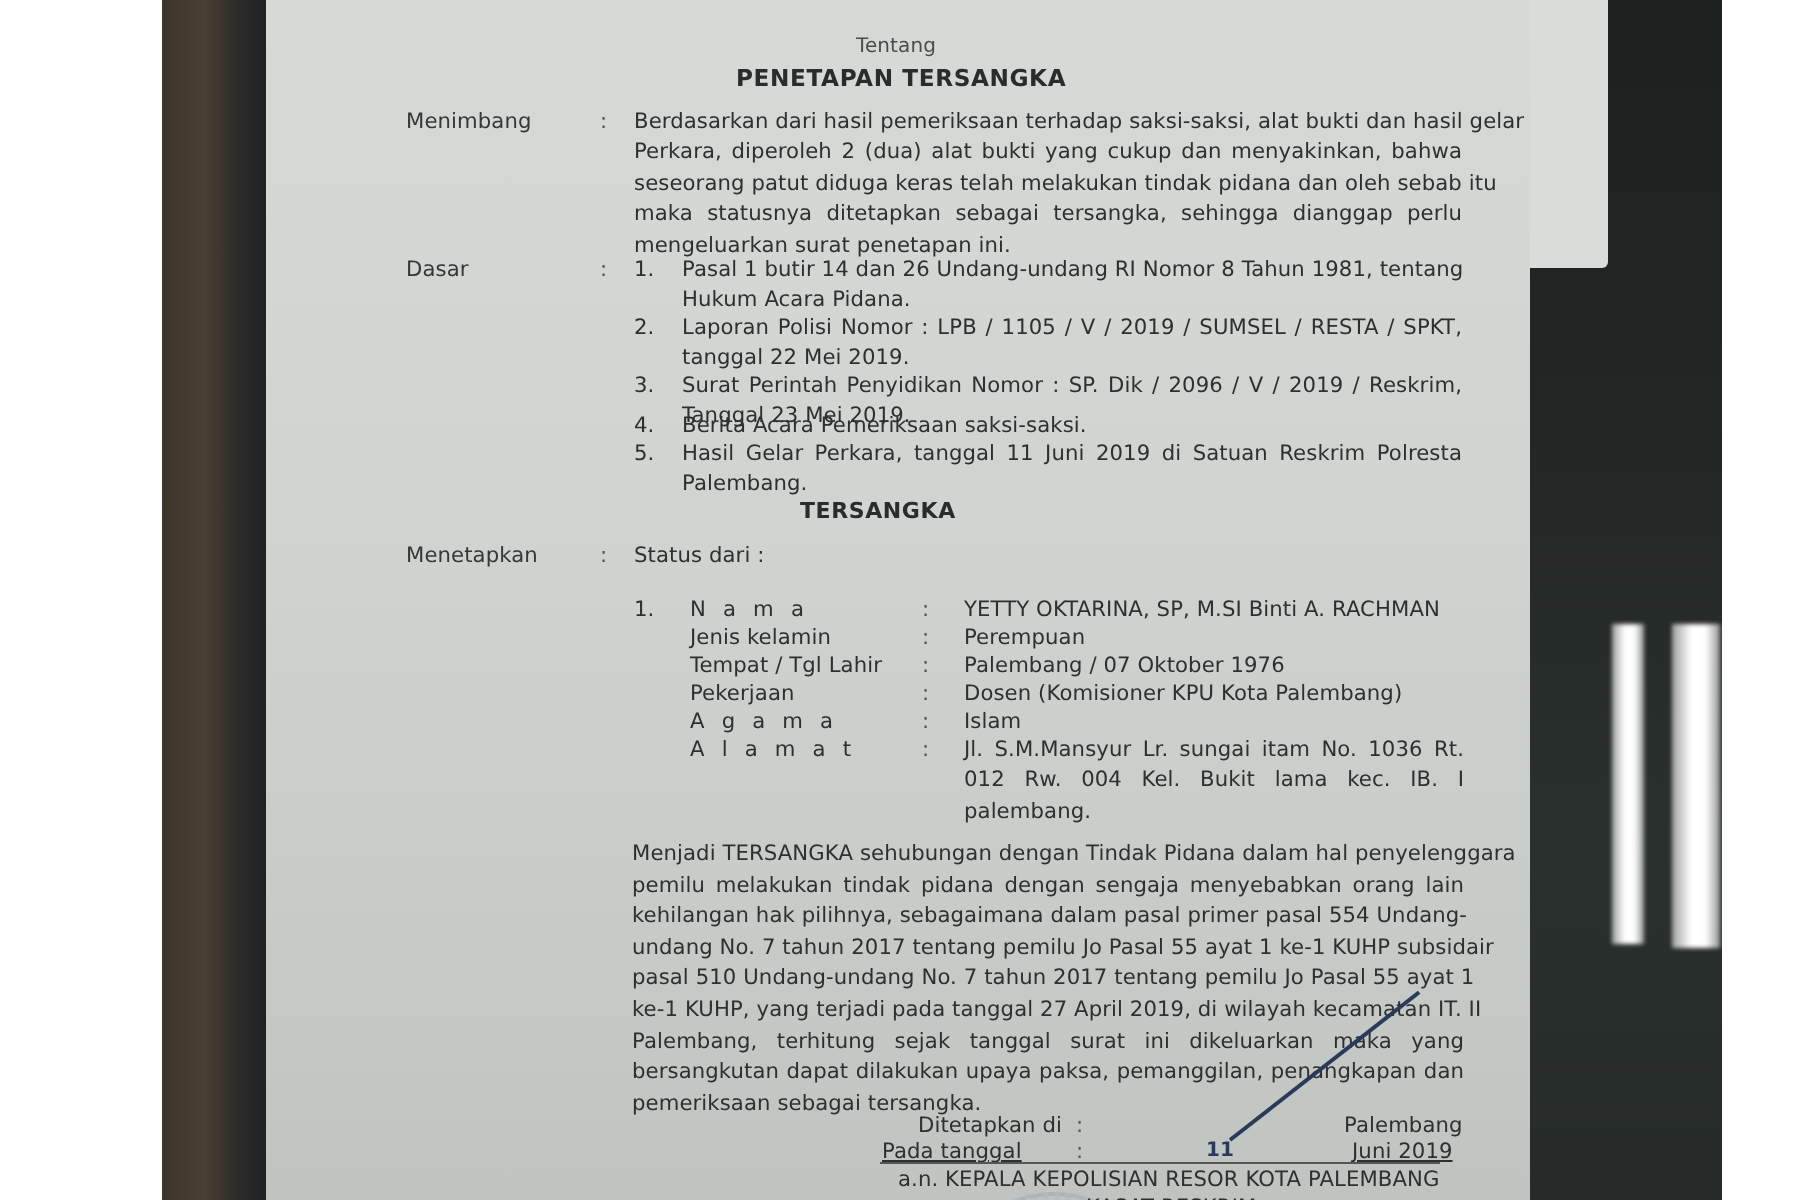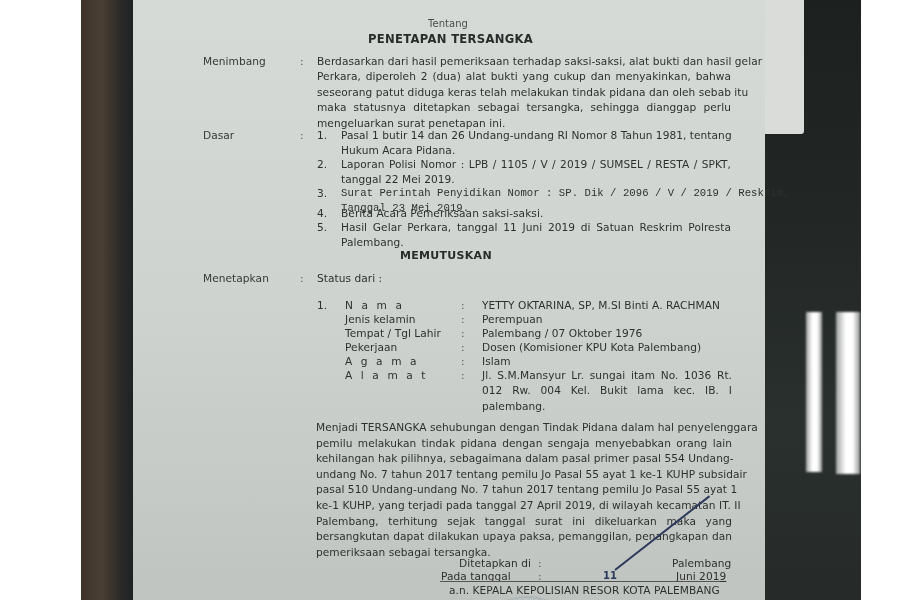--- a/index.html
+++ b/index.html
@@ -95,7 +95,7 @@
   </div>
 
   <div class="abs" style="left:317px;top:162px;">3.</div>
-  <div class="para" style="left:341px;top:162px;width:390px;font-family:Liberation Mono, monospace;">
+  <div class="para" style="left:341px;top:162px;width:390px;">
     <span class="ln">Surat Perintah Penyidikan Nomor : SP. Dik / 2096  / V / 2019 / Reskrim,</span>
     <span class="ln last">Tanggal  23 Mei 2019.</span>
   </div>

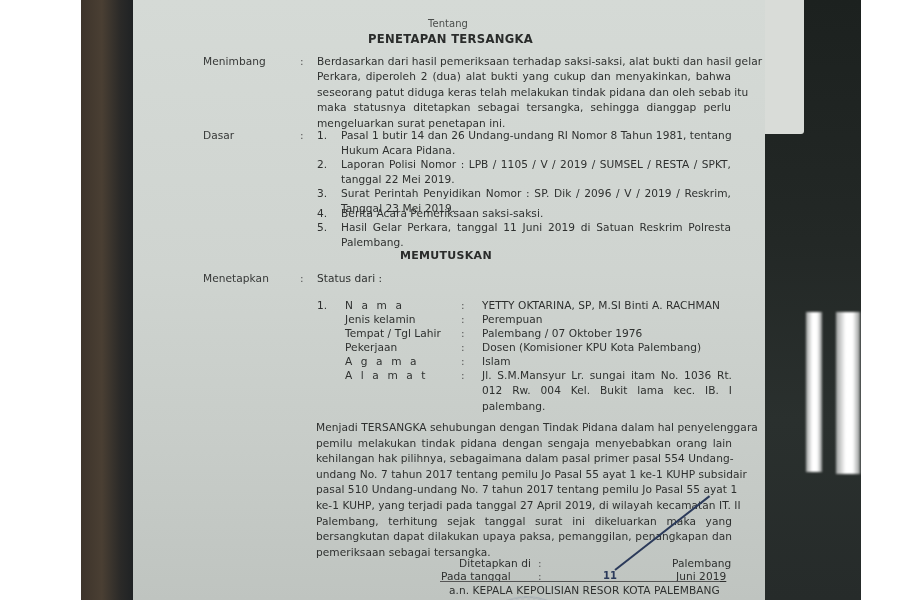--- a/index.html
+++ b/index.html
@@ -109,7 +109,7 @@
     <span class="ln last">Palembang.</span>
   </div>
 
-  <div class="abs section-title" style="left:400px;top:224px;">MEMUTUSKAN</div>
+  <div class="abs section-title" style="left:400px;top:224px;">TERSANGKA</div>
   <div class="abs label" style="left:203px;top:247px;">Menetapkan</div>
   <div class="abs colon" style="left:300px;top:247px;">:</div>
   <div class="abs" style="left:317px;top:247px;">Status dari :</div>

